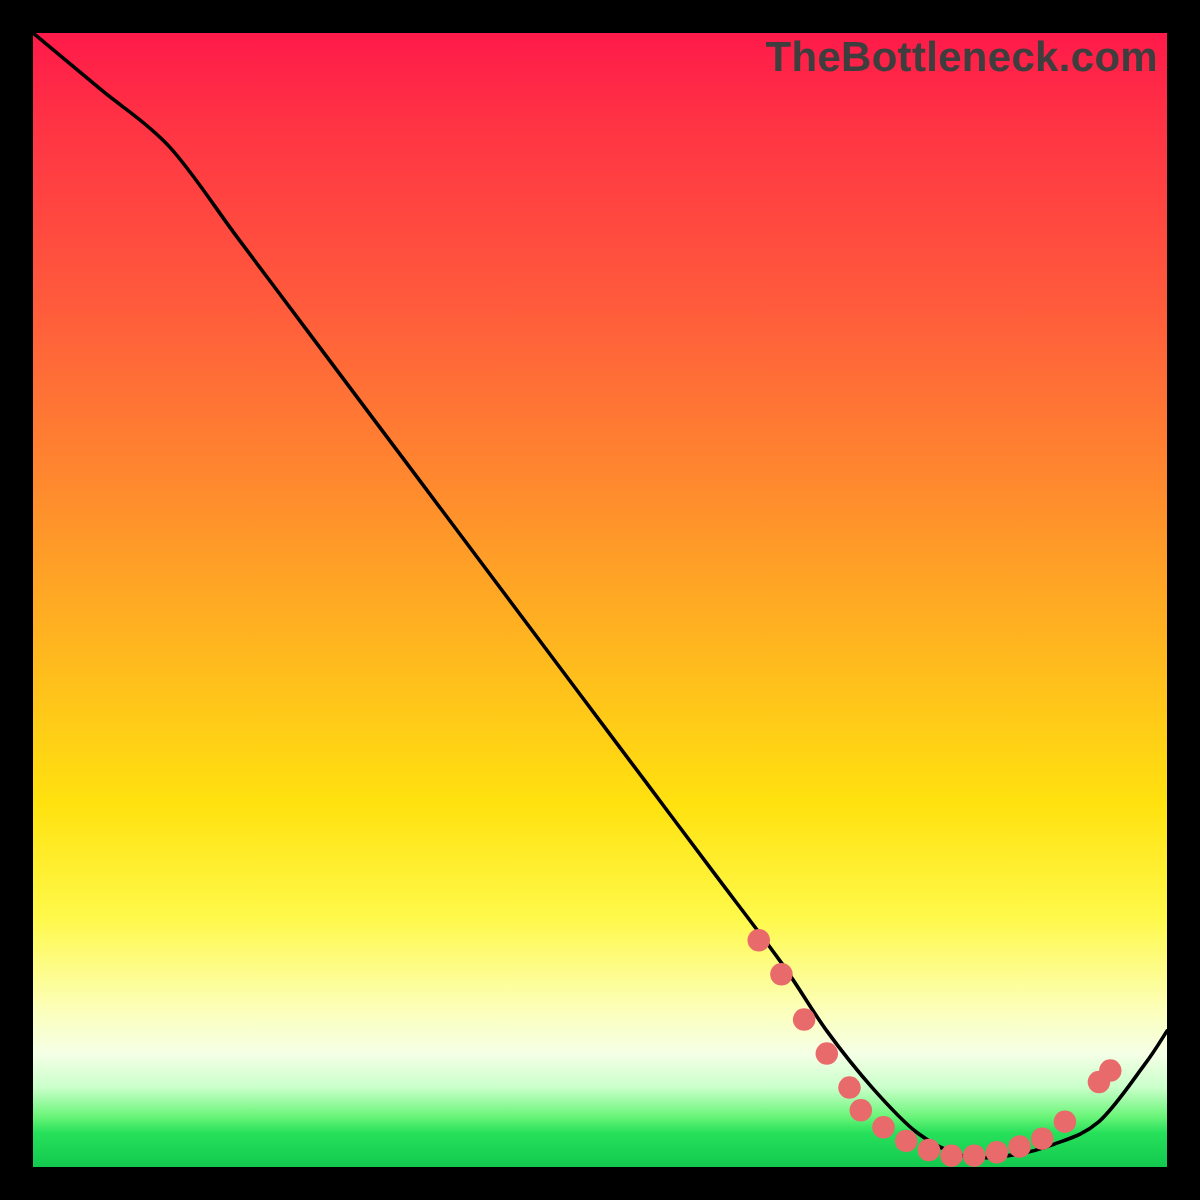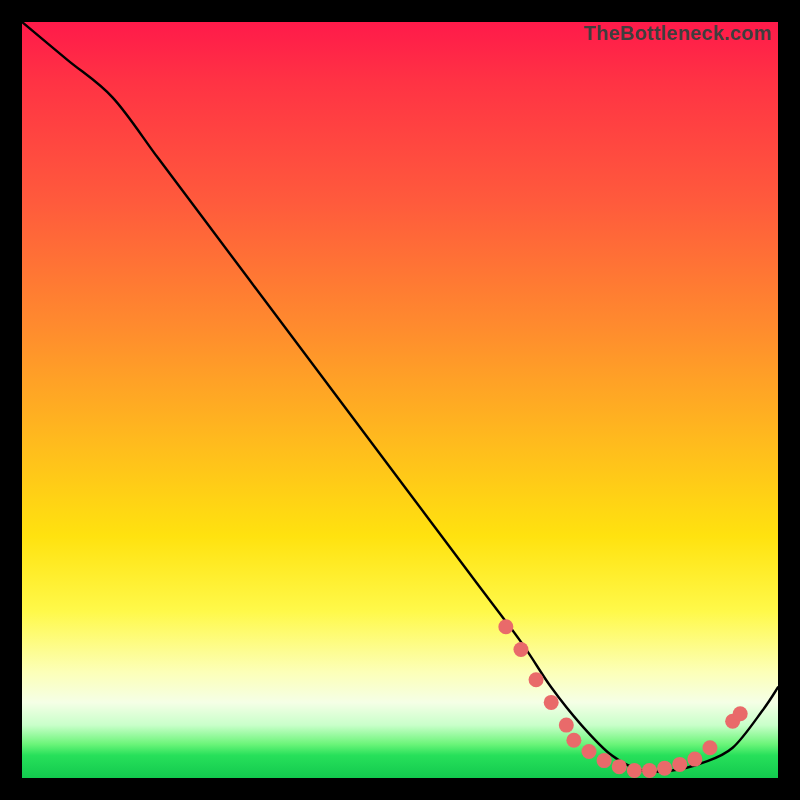--- a/index.html
+++ b/index.html
@@ -51,7 +51,7 @@
     top: 0;
     right: 6px;
     font-family: Arial, Helvetica, sans-serif;
-    font-size: 20px;
+    font-size: 28px;
     font-weight: 600;
     color: #3e3e3e;
     letter-spacing: 0.2px;

